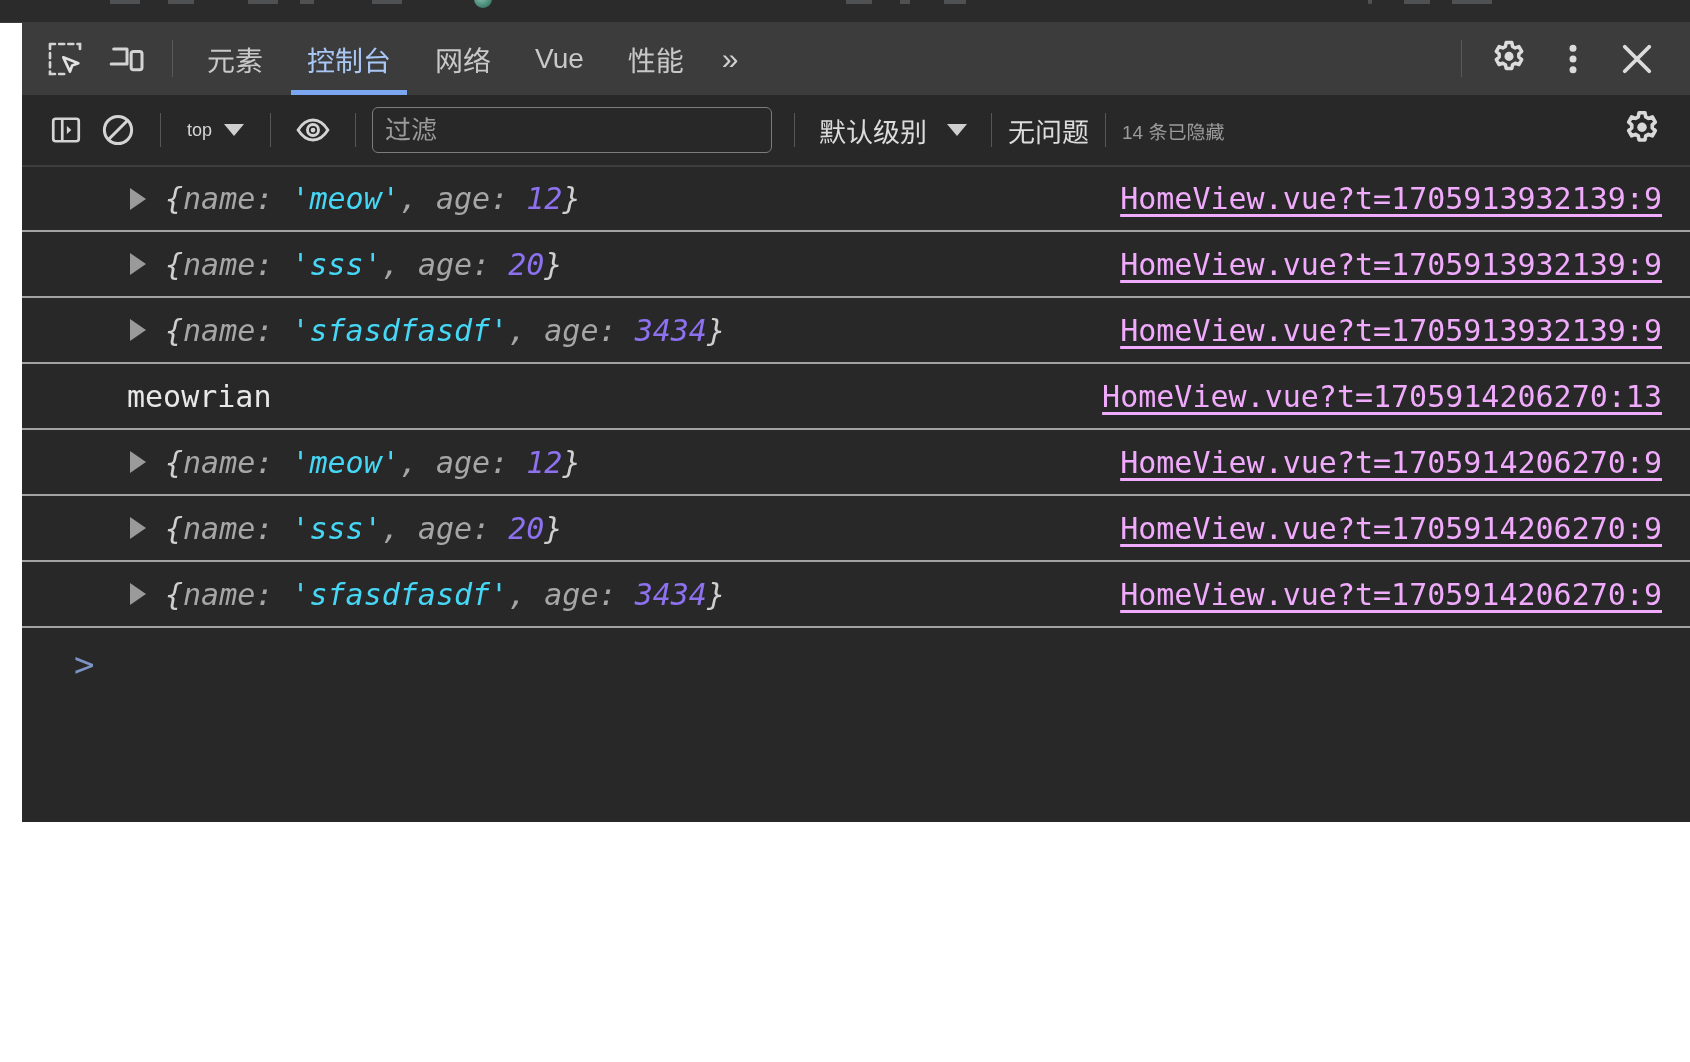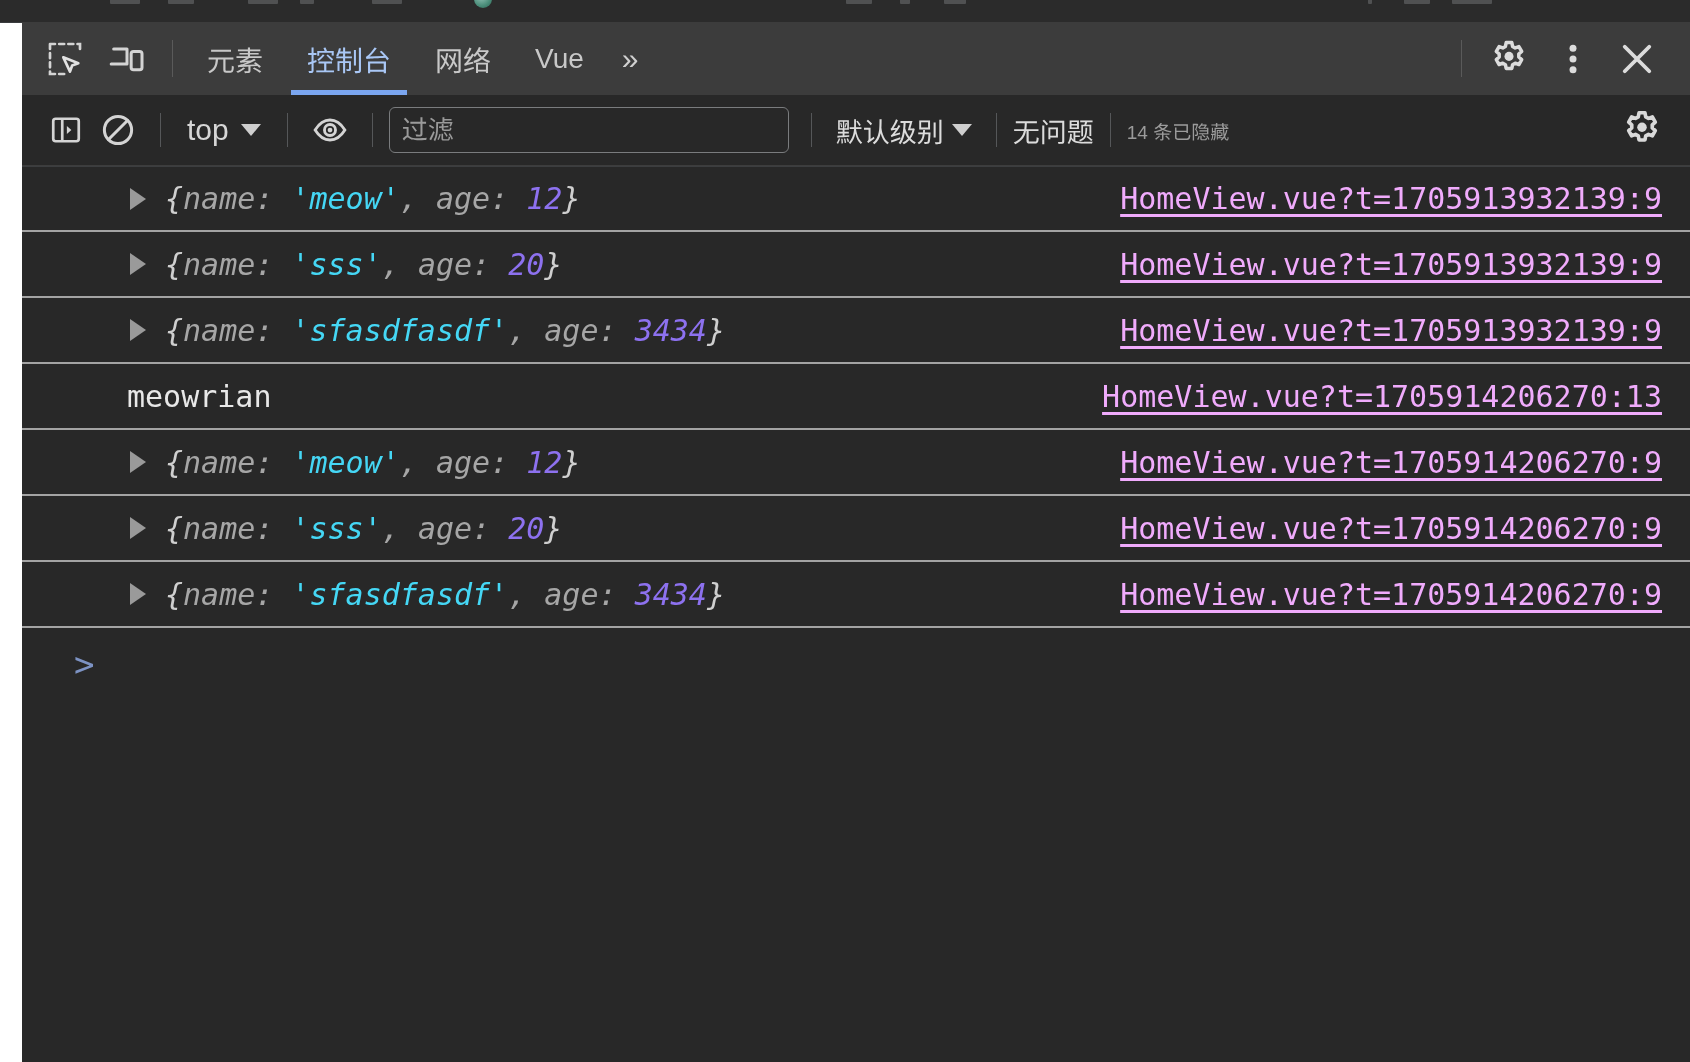--- a/index.html
+++ b/index.html
@@ -56,7 +56,7 @@
     left: 22px;
     top: 22px;
     width: 1668px;
-    height: 1040px;
+    height: 800px;
     background: #282828;
     display: flex;
     flex-direction: column;

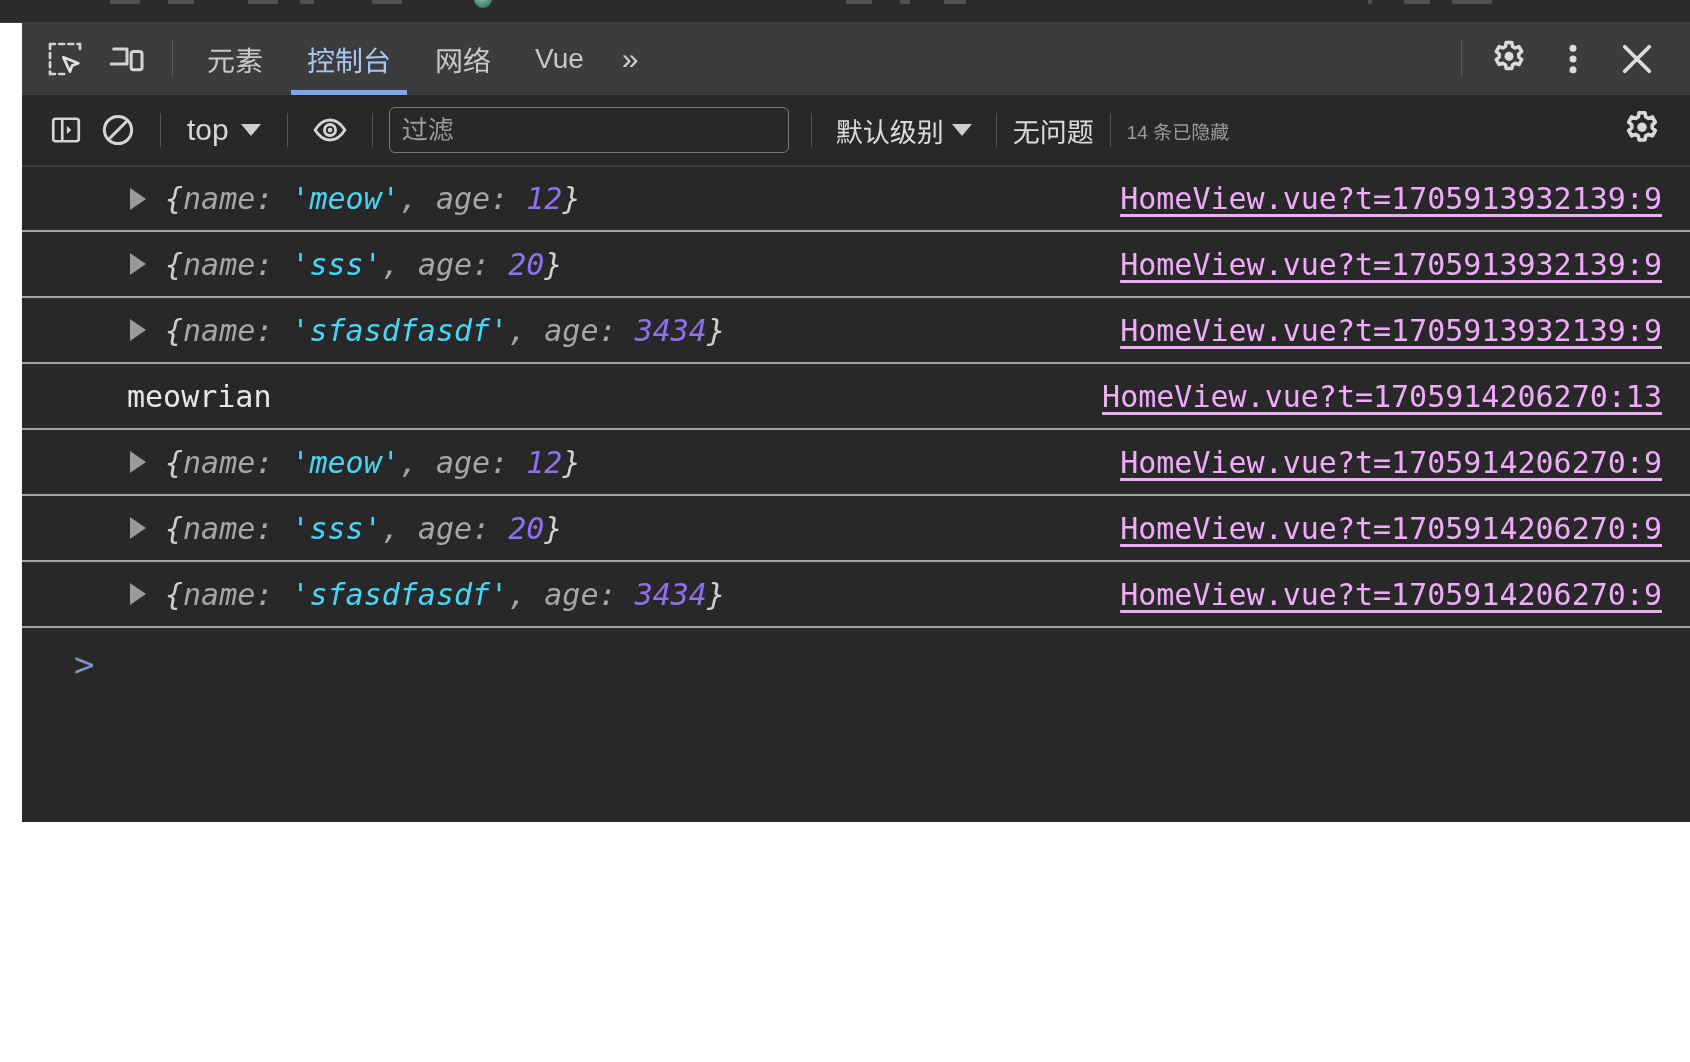--- a/index.html
+++ b/index.html
@@ -358,6 +358,9 @@
         <div class="tab">
           <span>Vue</span>
         </div>
+        <div class="tab">
+          <span>性能</span>
+        </div>
         <div class="tab-more">
           <span>»</span>
         </div>

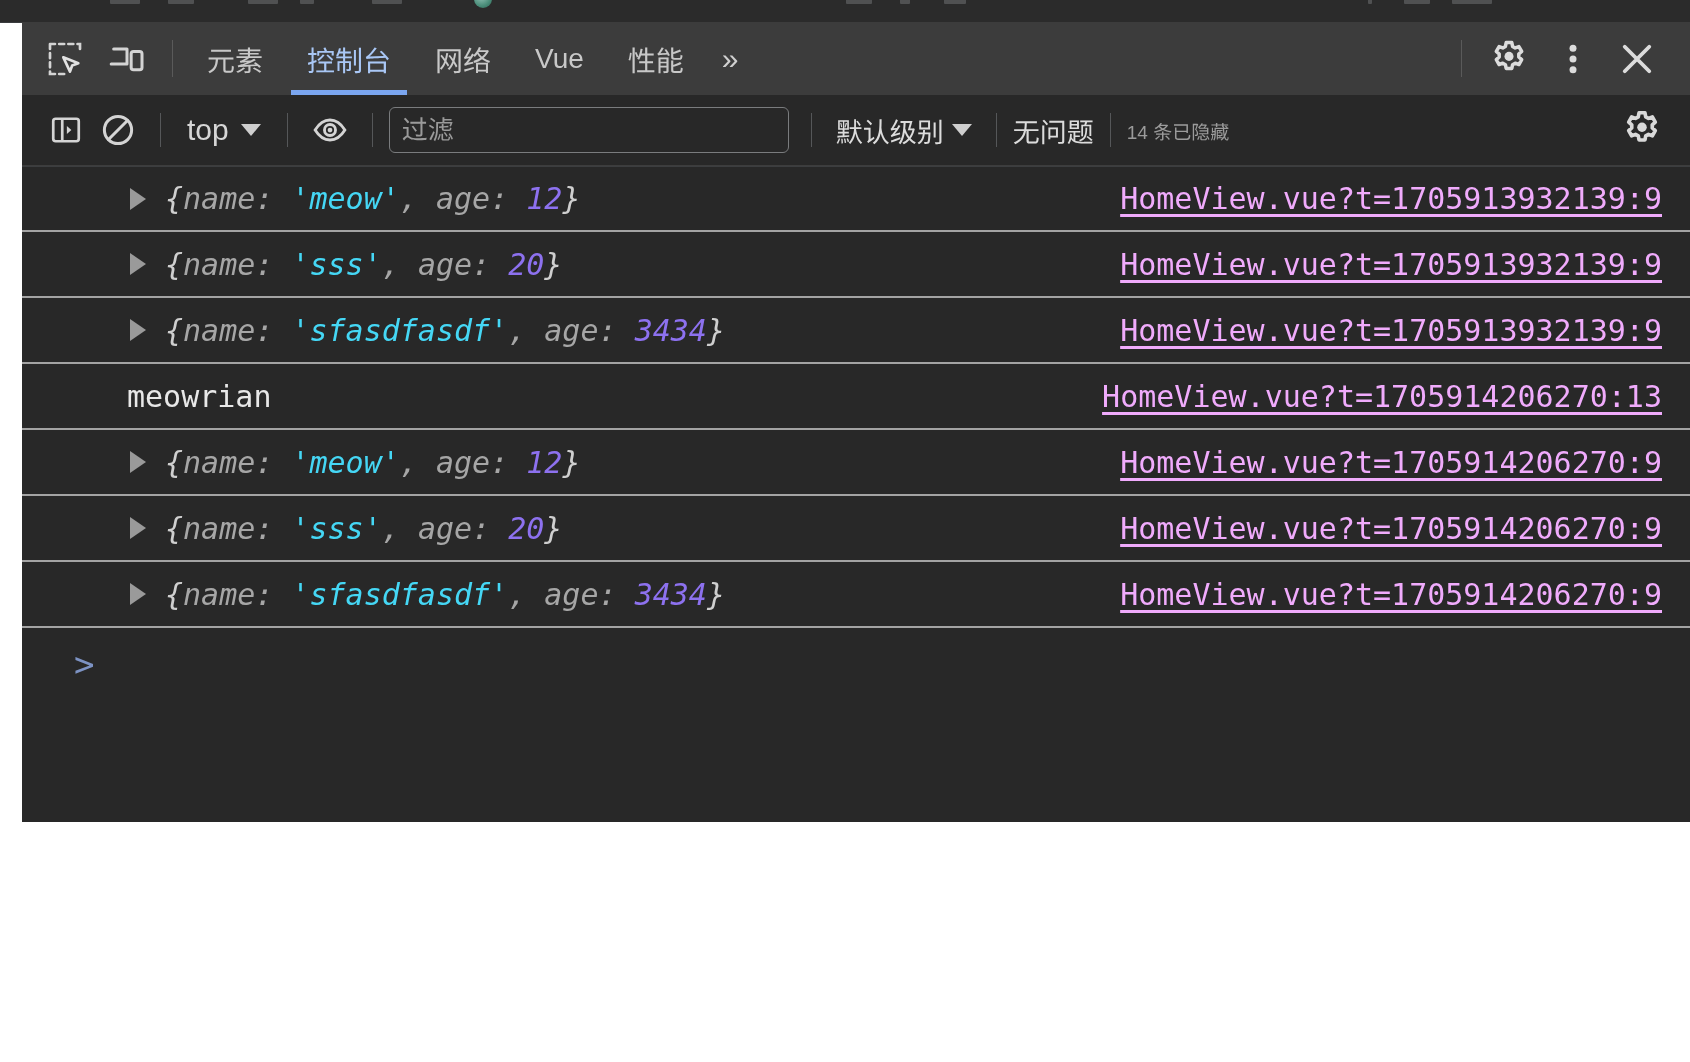--- a/index.html
+++ b/index.html
@@ -167,7 +167,7 @@
     border-radius: 4px;
     cursor: pointer;
     color: #d6d6d6;
-    font-size: 30px;
+    font-size: 18px;
   }
   .caret {
     width: 0; height: 0;

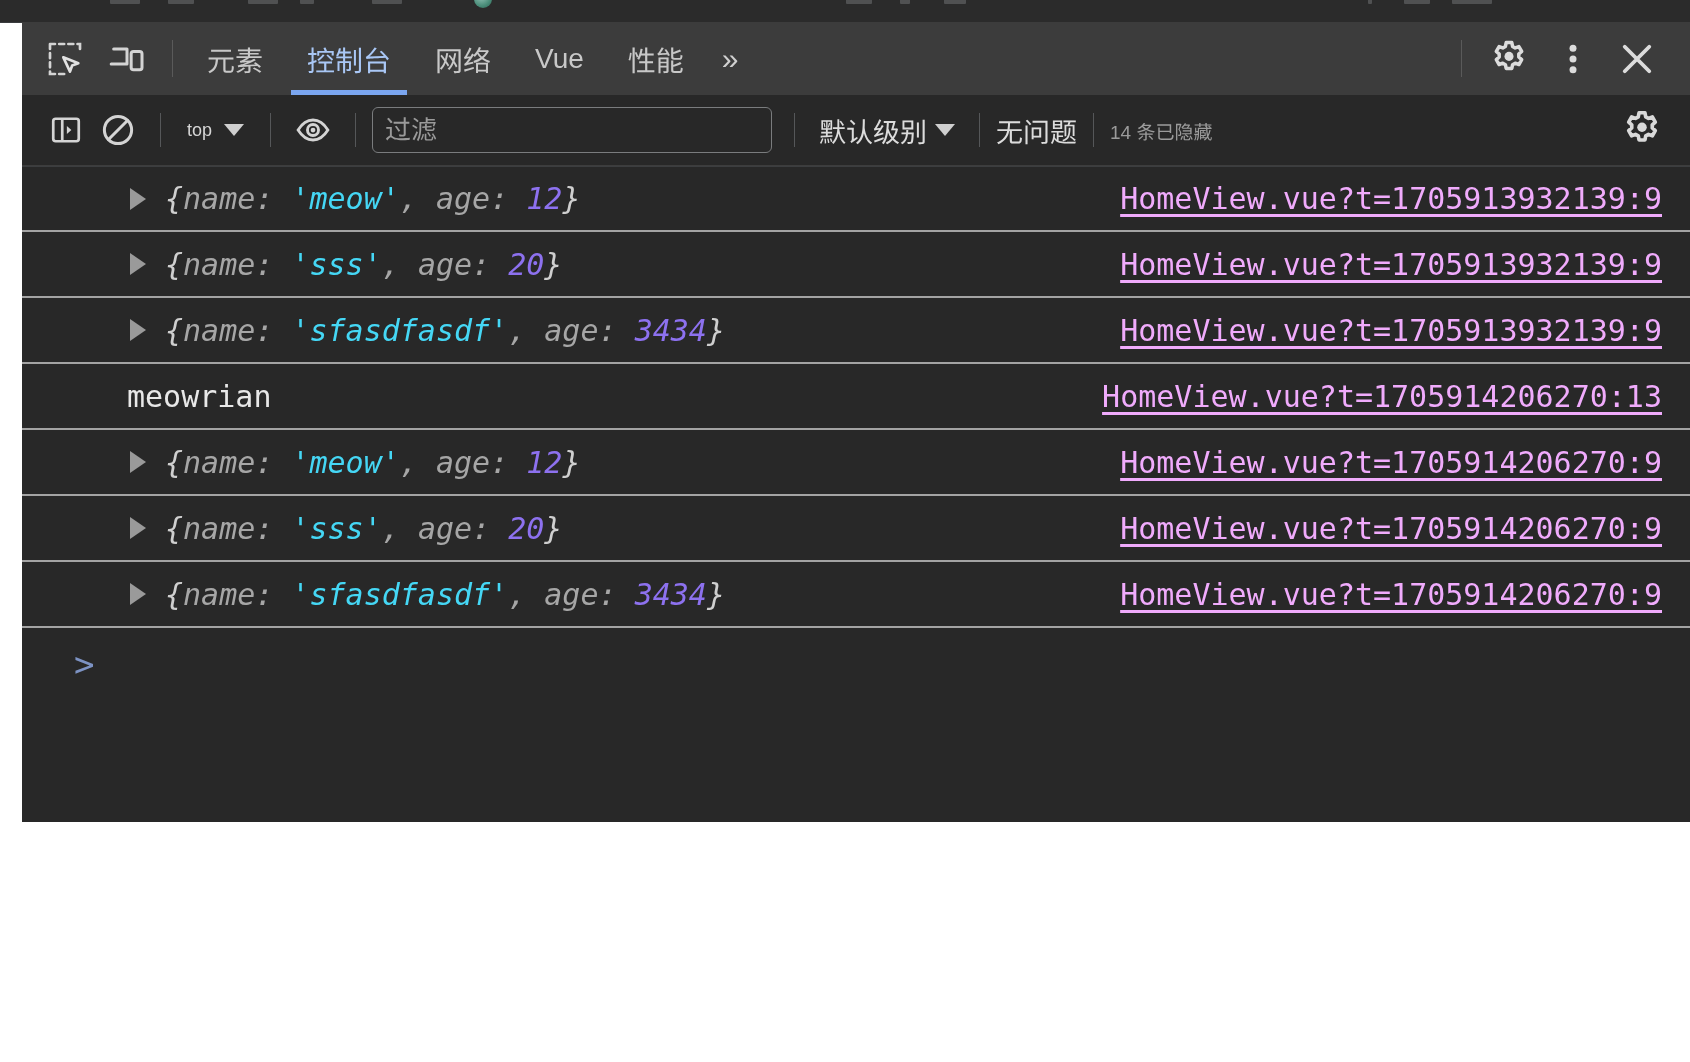--- a/index.html
+++ b/index.html
@@ -192,7 +192,7 @@
   .level-select {
     display: flex;
     align-items: center;
-    gap: 8px;
+    gap: 20px;
     color: #dcdcdc;
     font-size: 27px;
     padding: 4px 8px;

